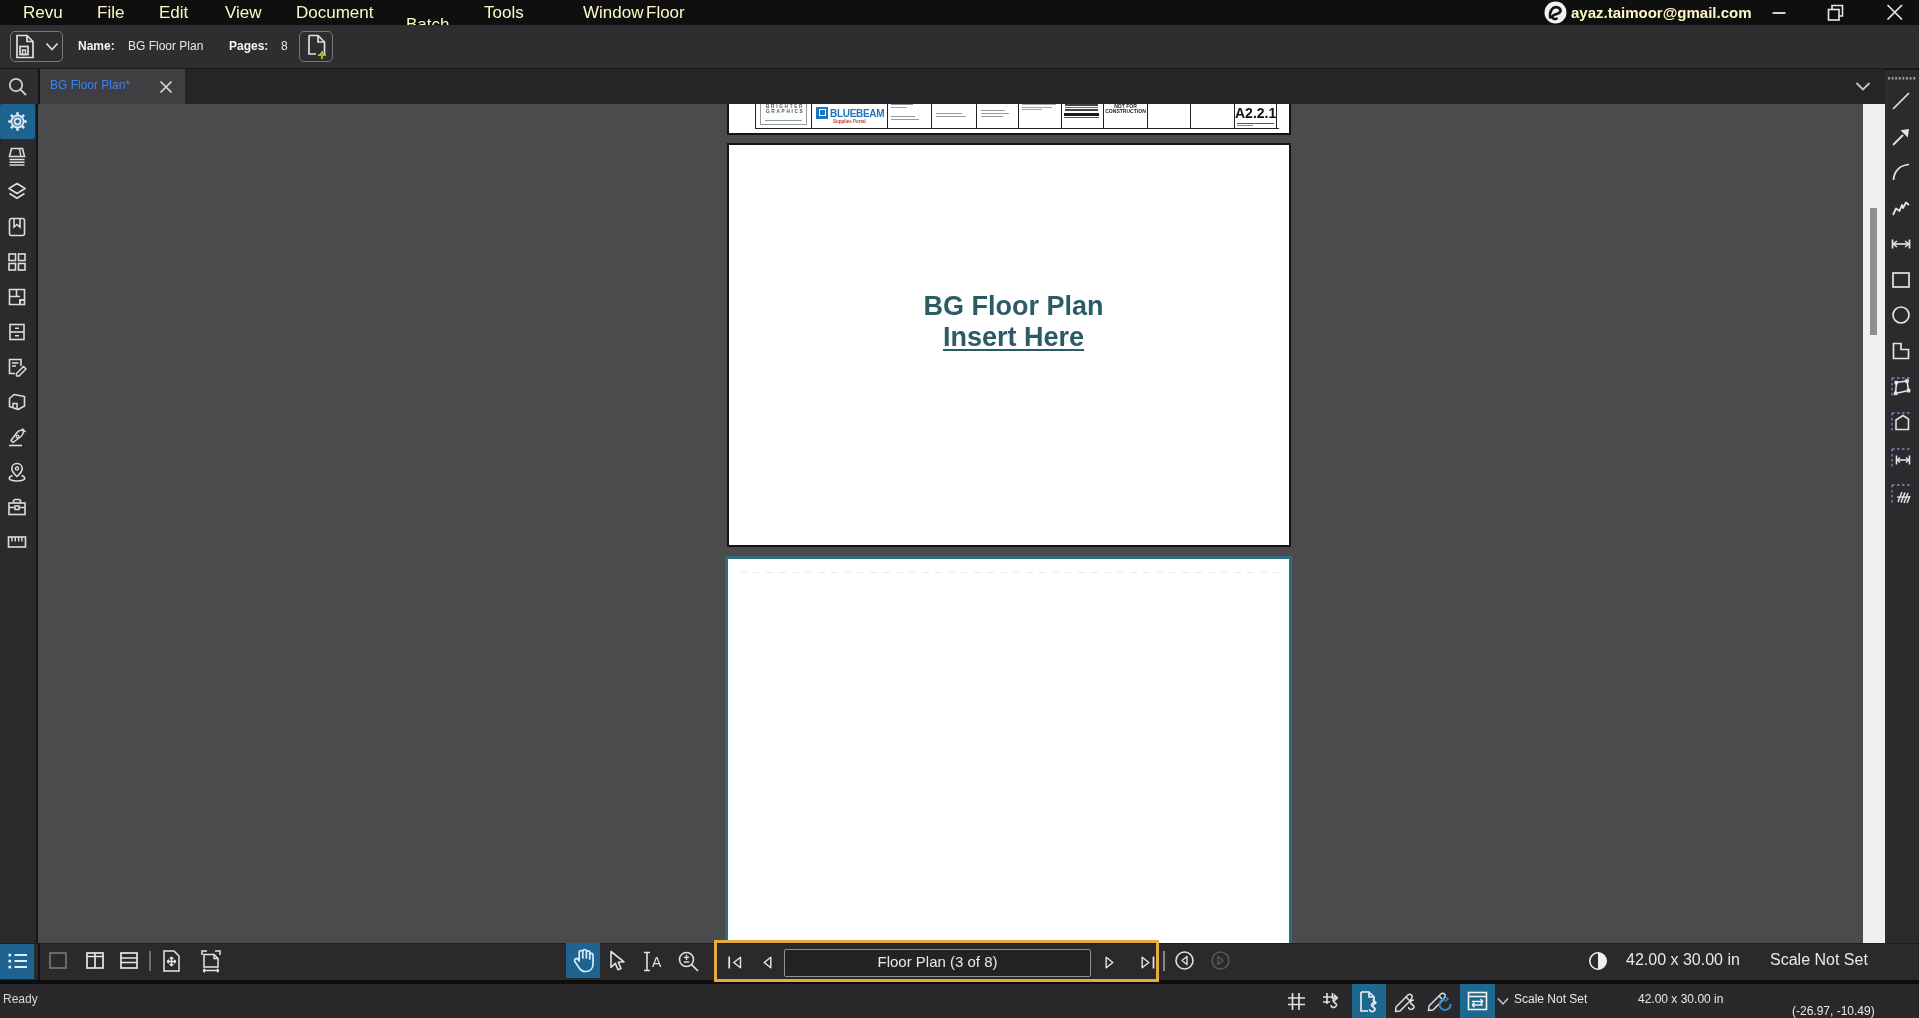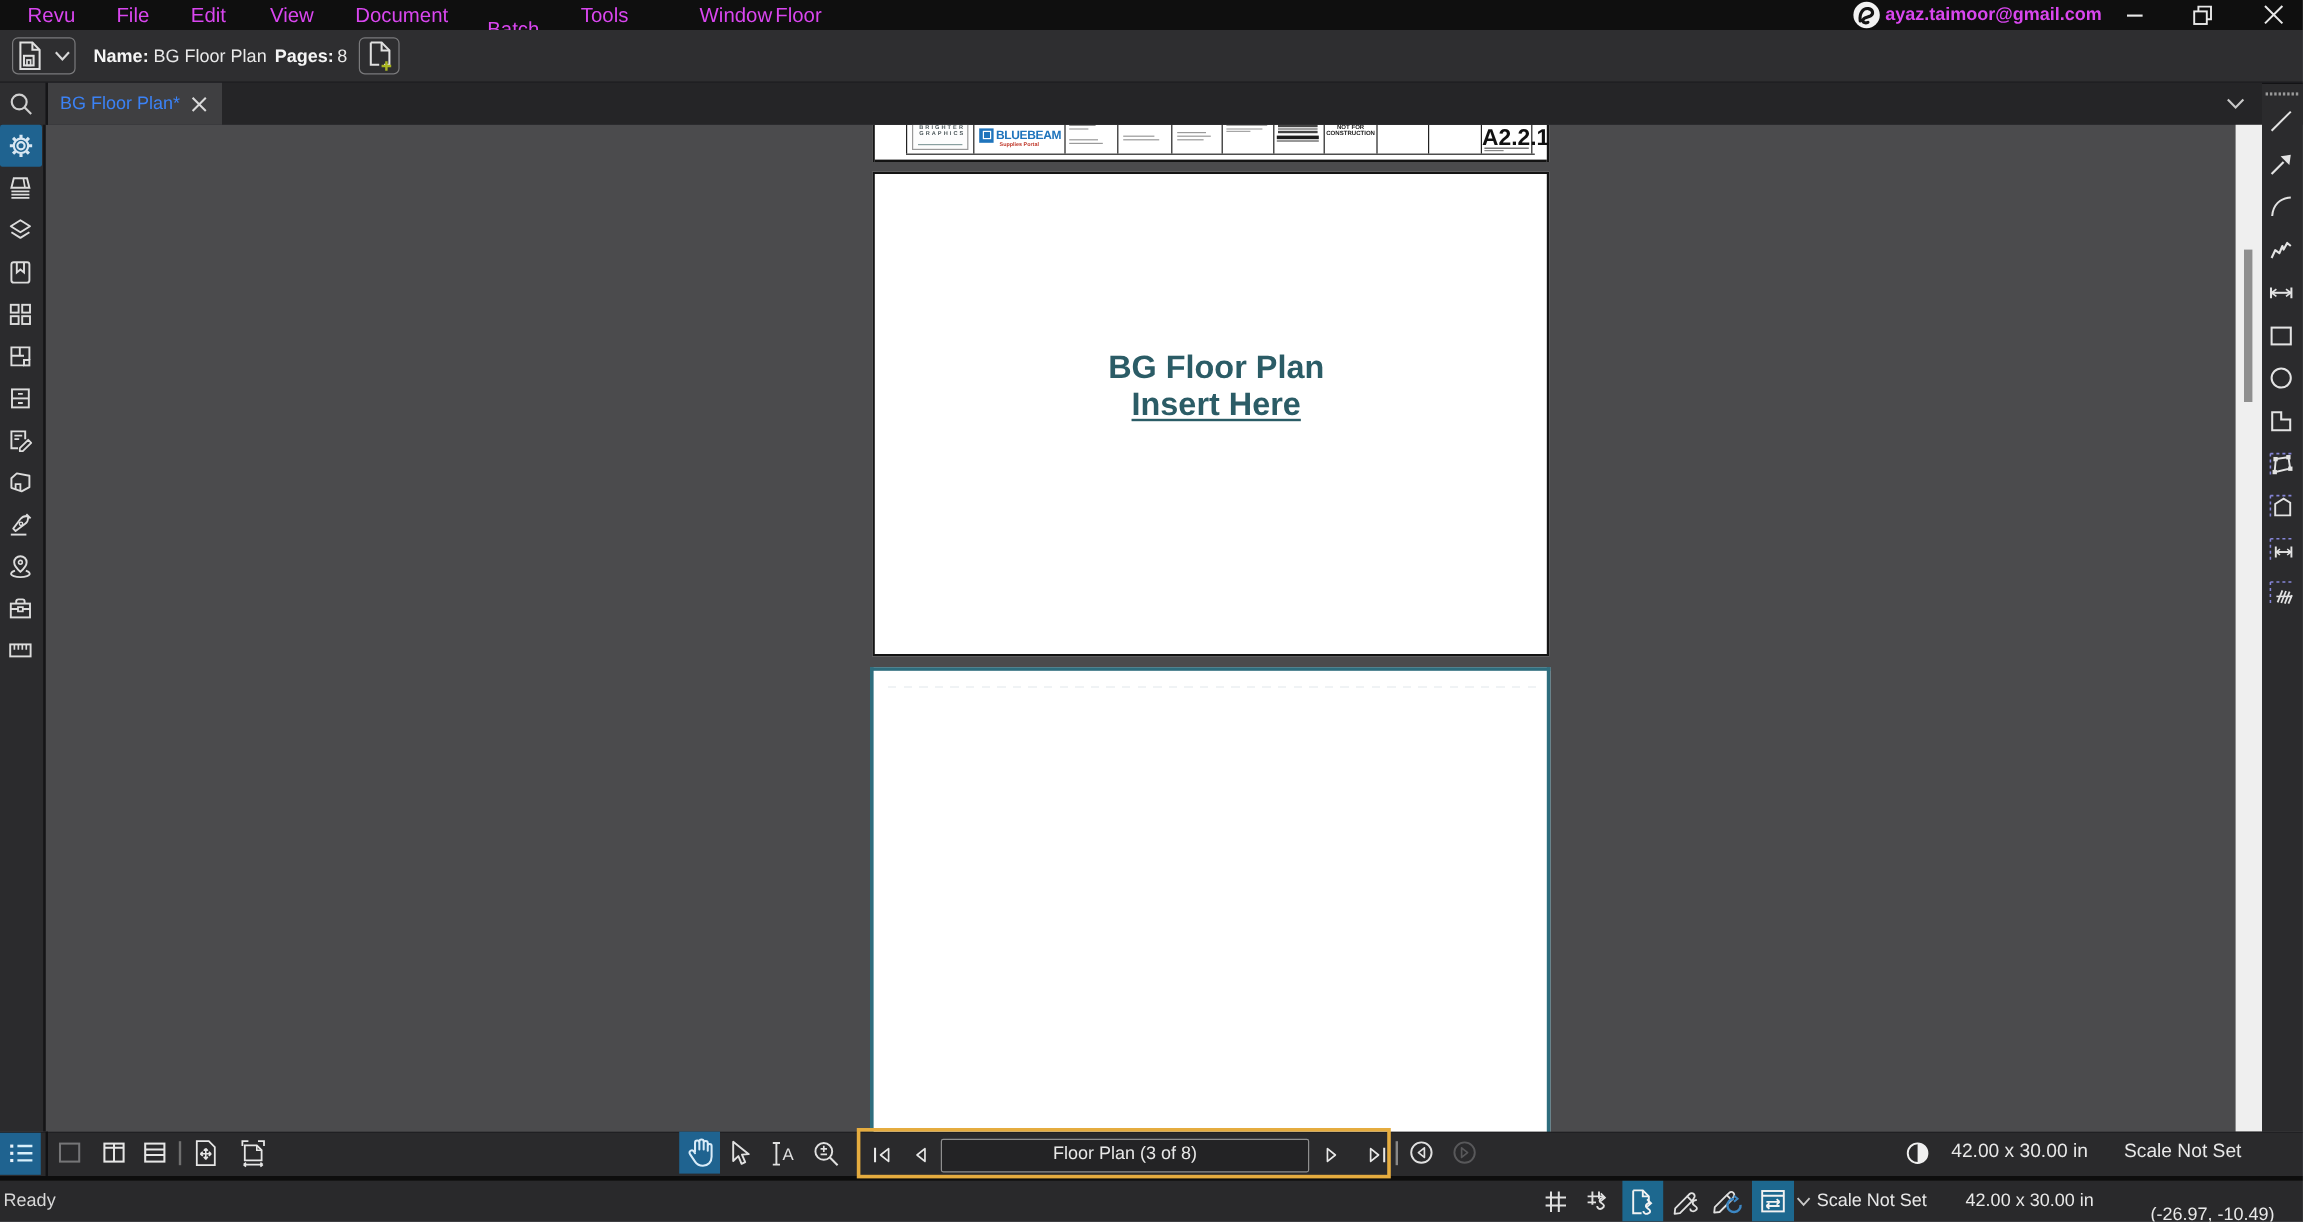--- a/index.html
+++ b/index.html
@@ -22,7 +22,7 @@
   #navbar   { left:0; top:943px; width:1919px; height:41px; background:#2a2a2c; border-bottom:4px solid #0d0d0d; box-shadow:inset 0 1px 0 #1e1e20; }
   #statusbar{ left:0; top:984px; width:1919px; height:34px; background:#29292b; }
 
-  .menuitem { position:absolute; top:0; height:25px; line-height:25px; color:#d946ef; font-size:17px; }
+  .menuitem { position:absolute; top:0; height:25px; line-height:25px; color:#fef9c3; font-size:17px; }
 
   .bluebox { position:absolute; background:#1f6390; }
 </style>

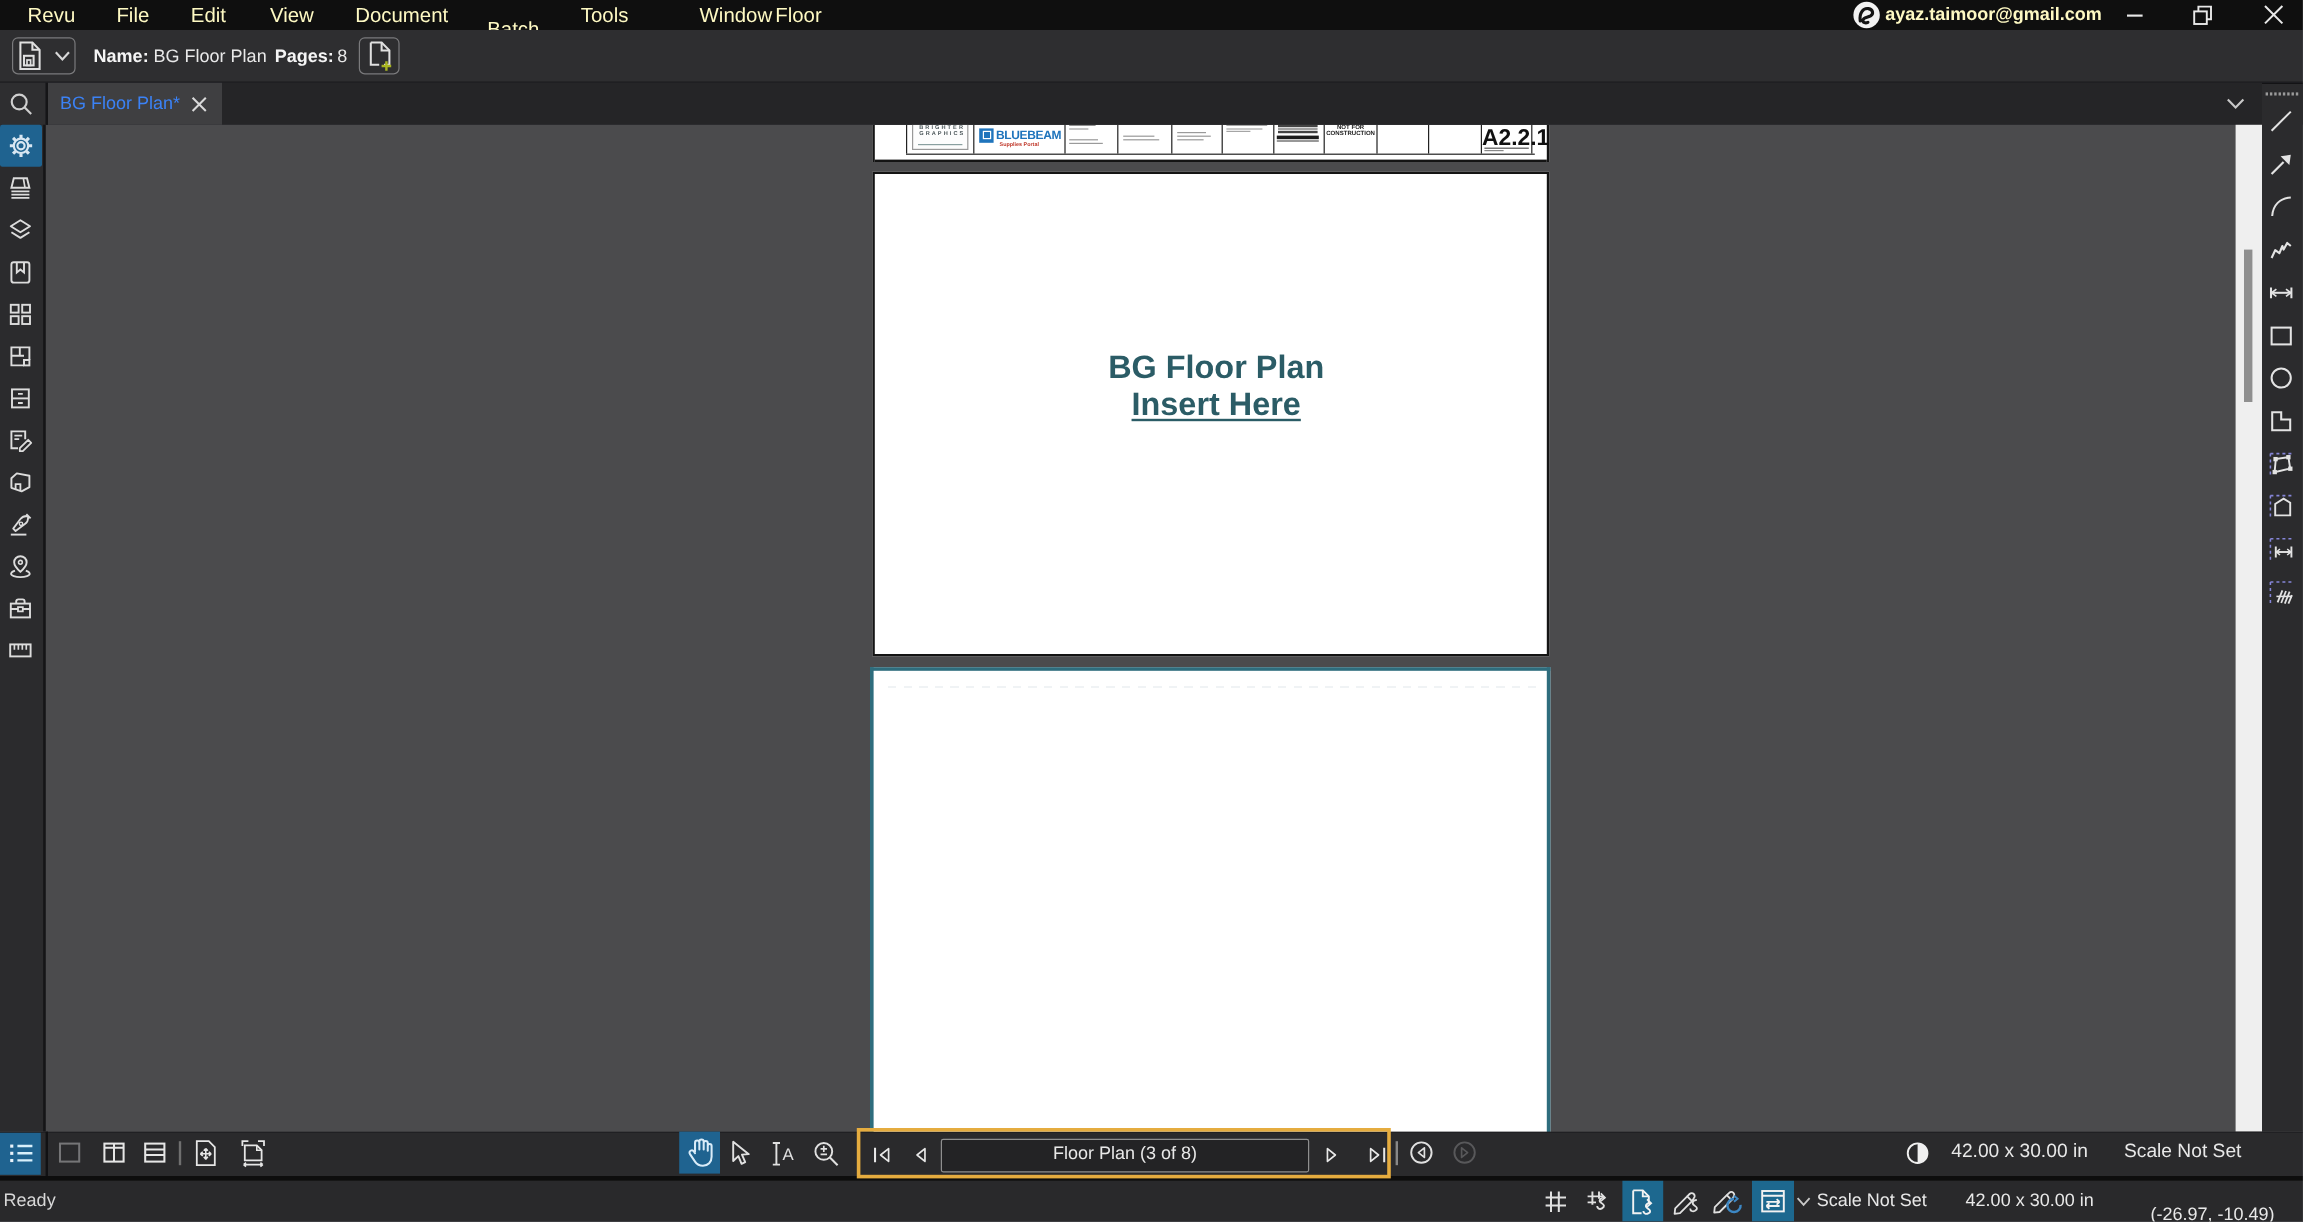--- a/index.html
+++ b/index.html
@@ -7,7 +7,7 @@
   body { font-family:"Liberation Sans", sans-serif; }
   #root { position:relative; width:1919px; height:1018px; }
   .abs { position:absolute; }
-  .txt { position:absolute; white-space:nowrap; color:#e8e8e8; font-size:15px; }
+  .txt { position:absolute; white-space:nowrap; color:#e8e8e8; font-size:12px; }
   svg { position:absolute; overflow:visible; }
 
   

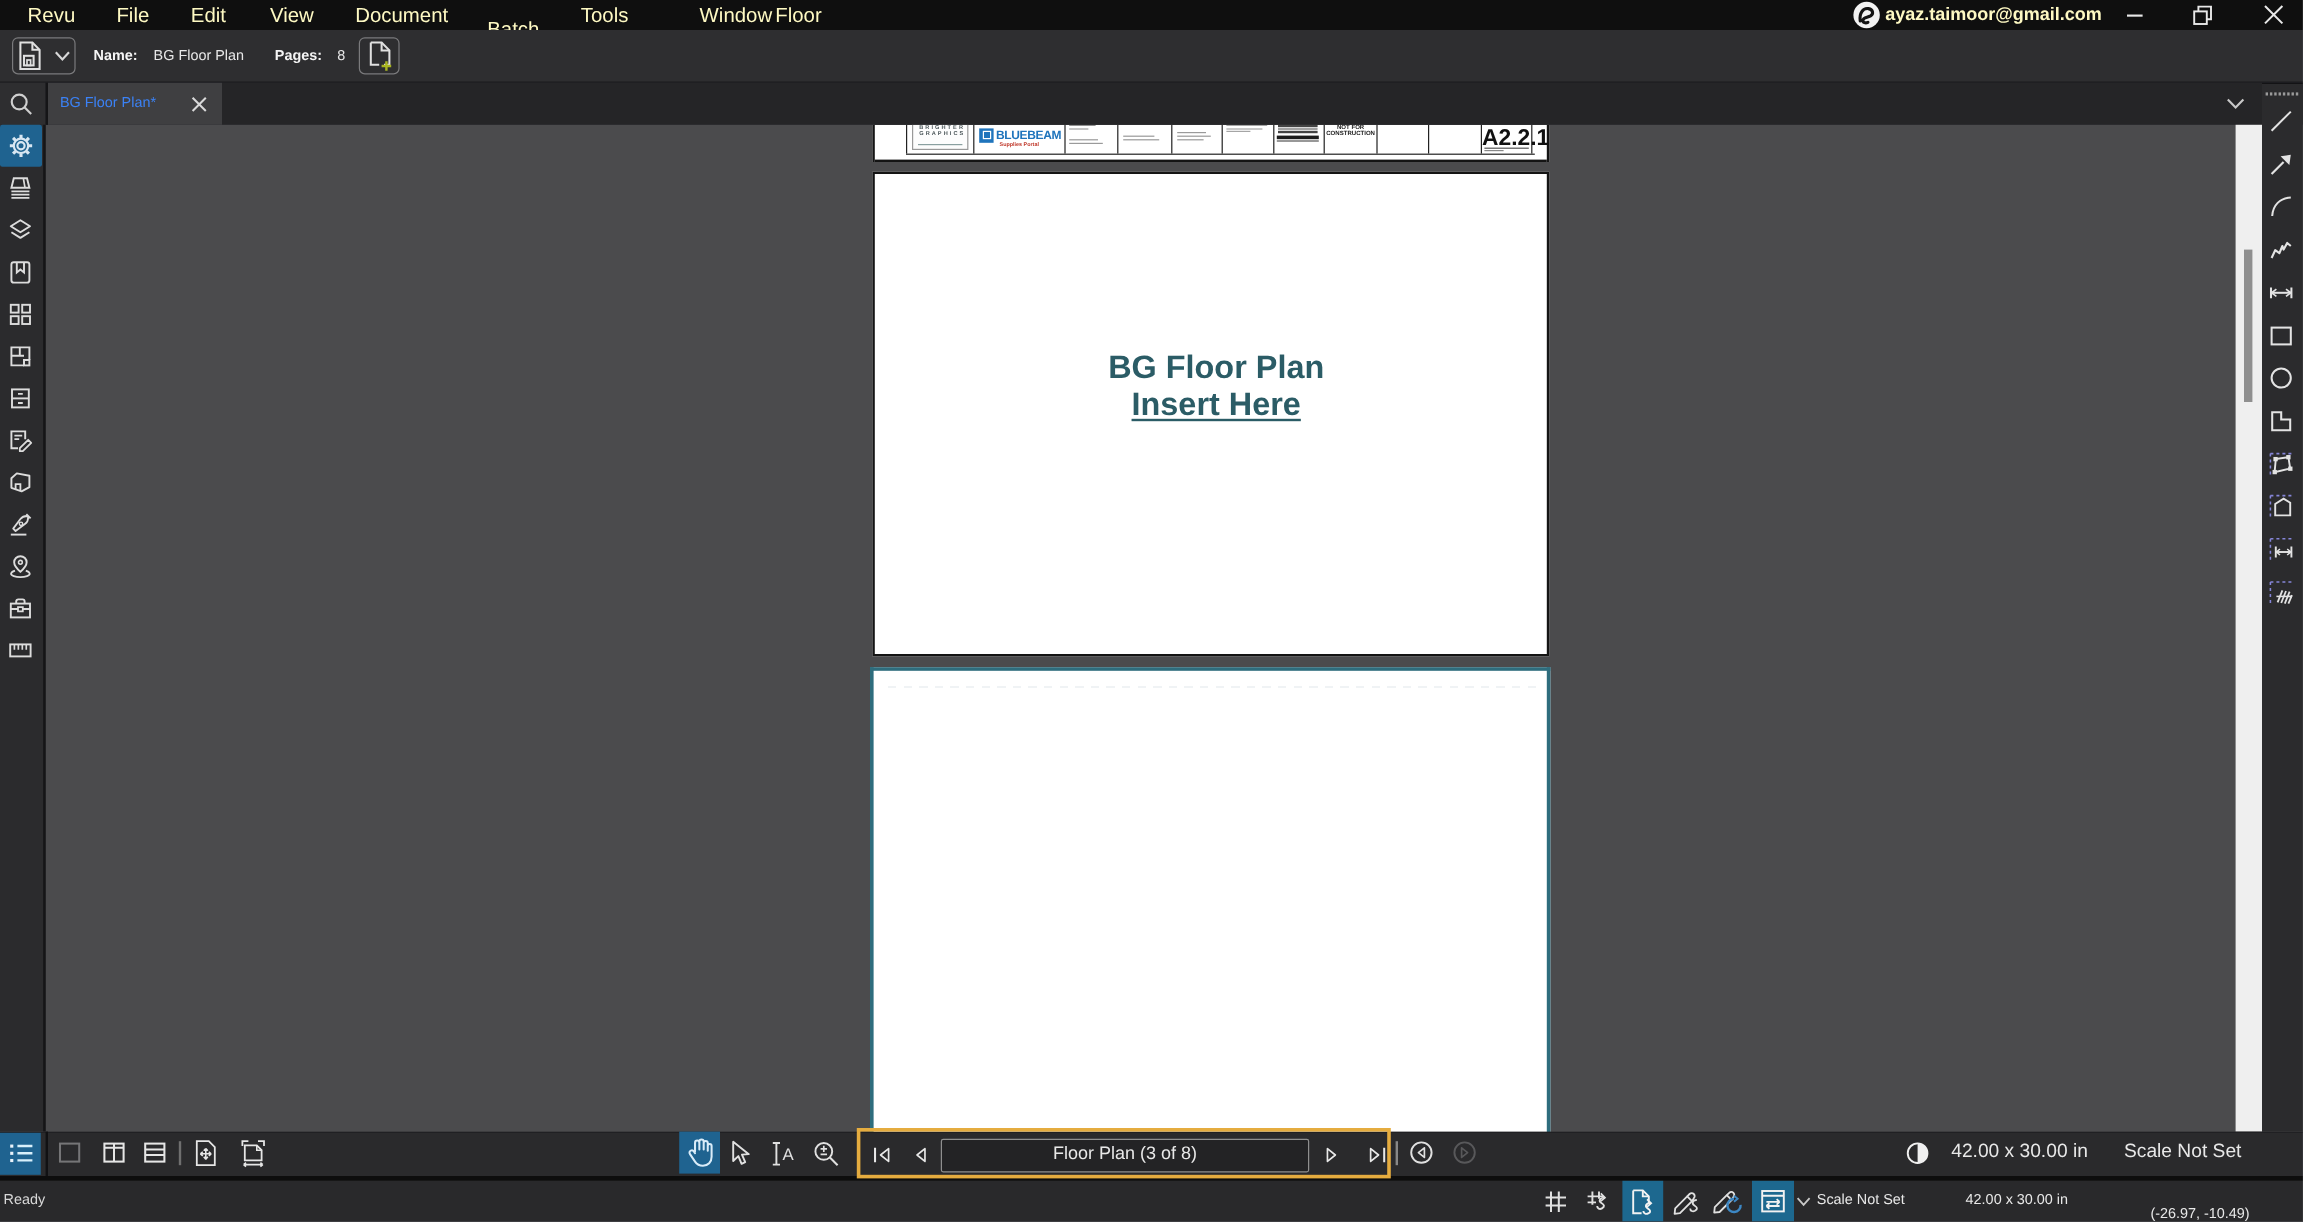--- a/index.html
+++ b/index.html
@@ -80,7 +80,7 @@
         <div style="width:43px; border-left:1.5px solid #222;"></div>
         <div style="width:44px; border-left:1.5px solid #222;"></div>
         <div style="width:43px; border-left:1.5px solid #222; border-right:1.5px solid #222; position:relative;">
-          <div style="position:absolute; left:0; right:0; top:1px; font-size:19px; font-weight:bold; color:#111; text-align:center;">A2.2.1</div>
+          <div style="position:absolute; left:0; right:0; top:1px; font-size:14px; font-weight:bold; color:#111; text-align:center;">A2.2.1</div>
           <div style="position:absolute; left:2px; right:2px; top:19px; height:1px; background:#555;"></div>
           <div style="position:absolute; left:2px; top:21px; width:16px; height:1px; background:#888;"></div>
         </div>

